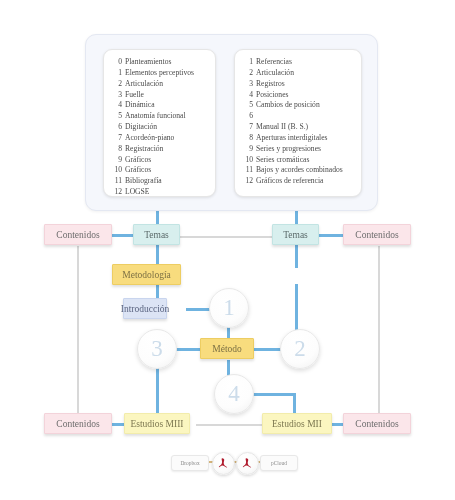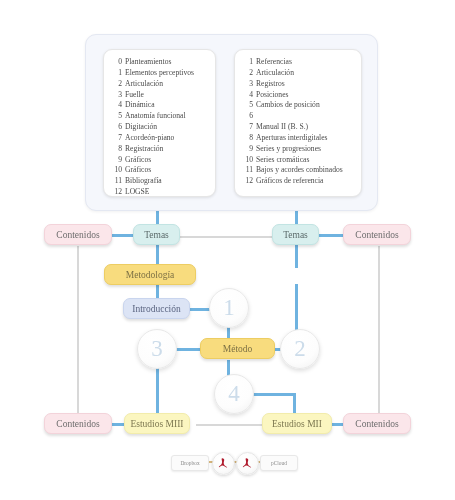--- a/index.html
+++ b/index.html
@@ -62,7 +62,7 @@
   
   .node{
     position:absolute;
-    border-radius:7px;
+    border-radius:1px;
     display:flex;align-items:center;justify-content:center;
     font-size:9.5px;
     box-sizing:border-box;

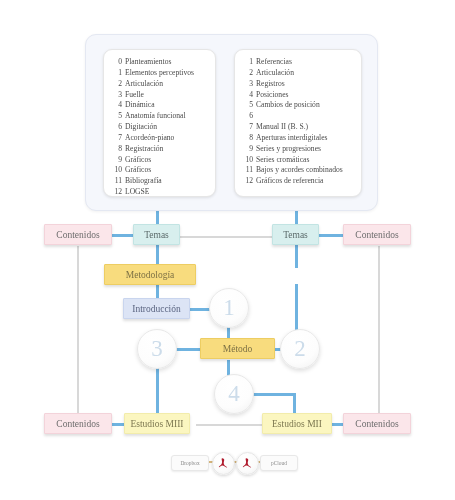--- a/index.html
+++ b/index.html
@@ -285,7 +285,7 @@
     <span>Contenidos</span>
   </div>
 
-  <div class="node n-yellow" style="left:104px;top:264px;width:92px;height:21px;">
+  <div class="node n-yellow" style="left:112px;top:264px;width:69px;height:21px;">
     <span>Metodología</span>
   </div>
 

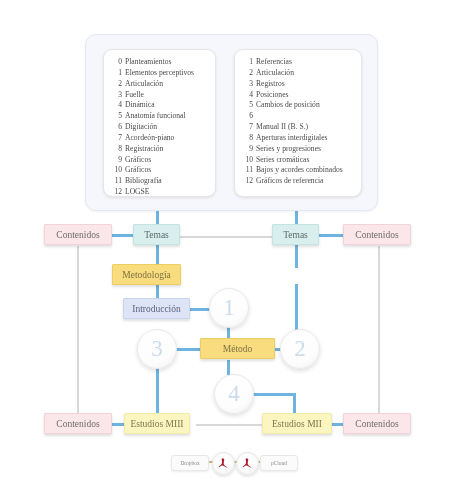--- a/index.html
+++ b/index.html
@@ -290,7 +290,7 @@
   </div>
 
 
-  <div class="node n-blue" style="left:123px;top:298px;width:67px;height:21px;">
+  <div class="node n-blue" style="left:123px;top:298px;width:44px;height:21px;">
     <span>Introducción</span>
   </div>
 

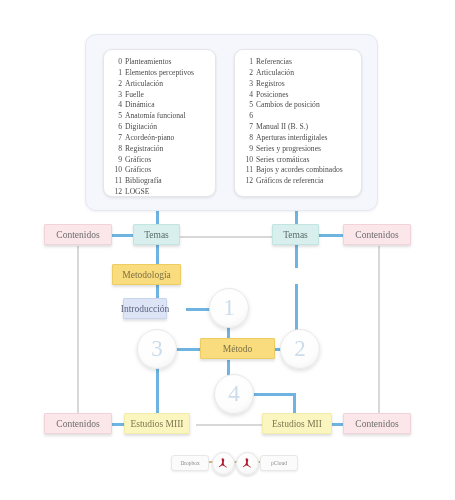--- a/index.html
+++ b/index.html
@@ -307,7 +307,7 @@
     <span>4</span>
   </div>
 
-  <div class="node n-yellow" style="left:200px;top:338px;width:75px;height:21px;">
+  <div class="node n-yellow" style="left:200px;top:338px;width:54px;height:21px;">
     <span>Método</span>
   </div>
 

